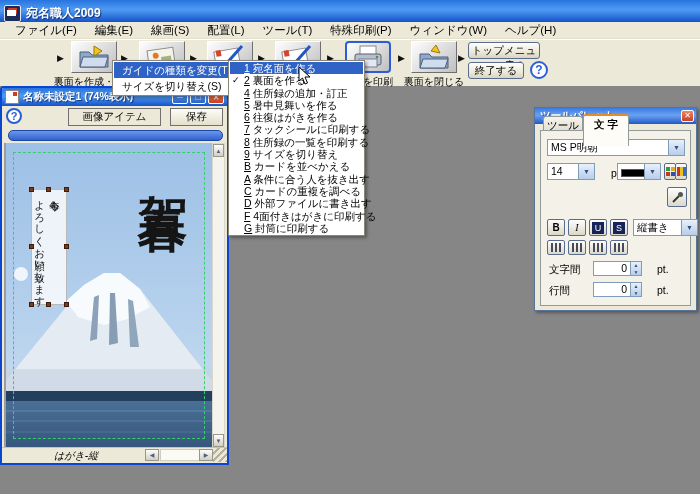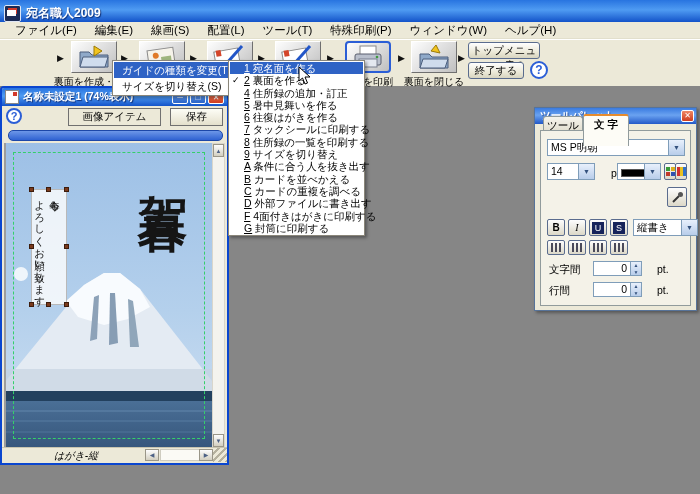--- a/index.html
+++ b/index.html
@@ -301,8 +301,8 @@
     <div class="sub-item"><span class="key">7</span><span> タックシールに印刷する</span></div>
     <div class="sub-item"><span class="key">8</span><span> 住所録の一覧を印刷する</span></div>
     <div class="sub-item"><span class="key">9</span><span> サイズを切り替え</span></div>
+    <div class="sub-item"><span class="key">B</span><span> カードを並べかえる</span></div>
     <div class="sub-item"><span class="key">A</span><span> 条件に合う人を抜き出す</span></div>
-    <div class="sub-item"><span class="key">B</span><span> カードを並べかえる</span></div>
     <div class="sub-item"><span class="key">C</span><span> カードの重複を調べる</span></div>
     <div class="sub-item"><span class="key">D</span><span> 外部ファイルに書き出す</span></div>
     <div class="sub-item"><span class="key">F</span><span> 4面付きはがきに印刷する</span></div>

